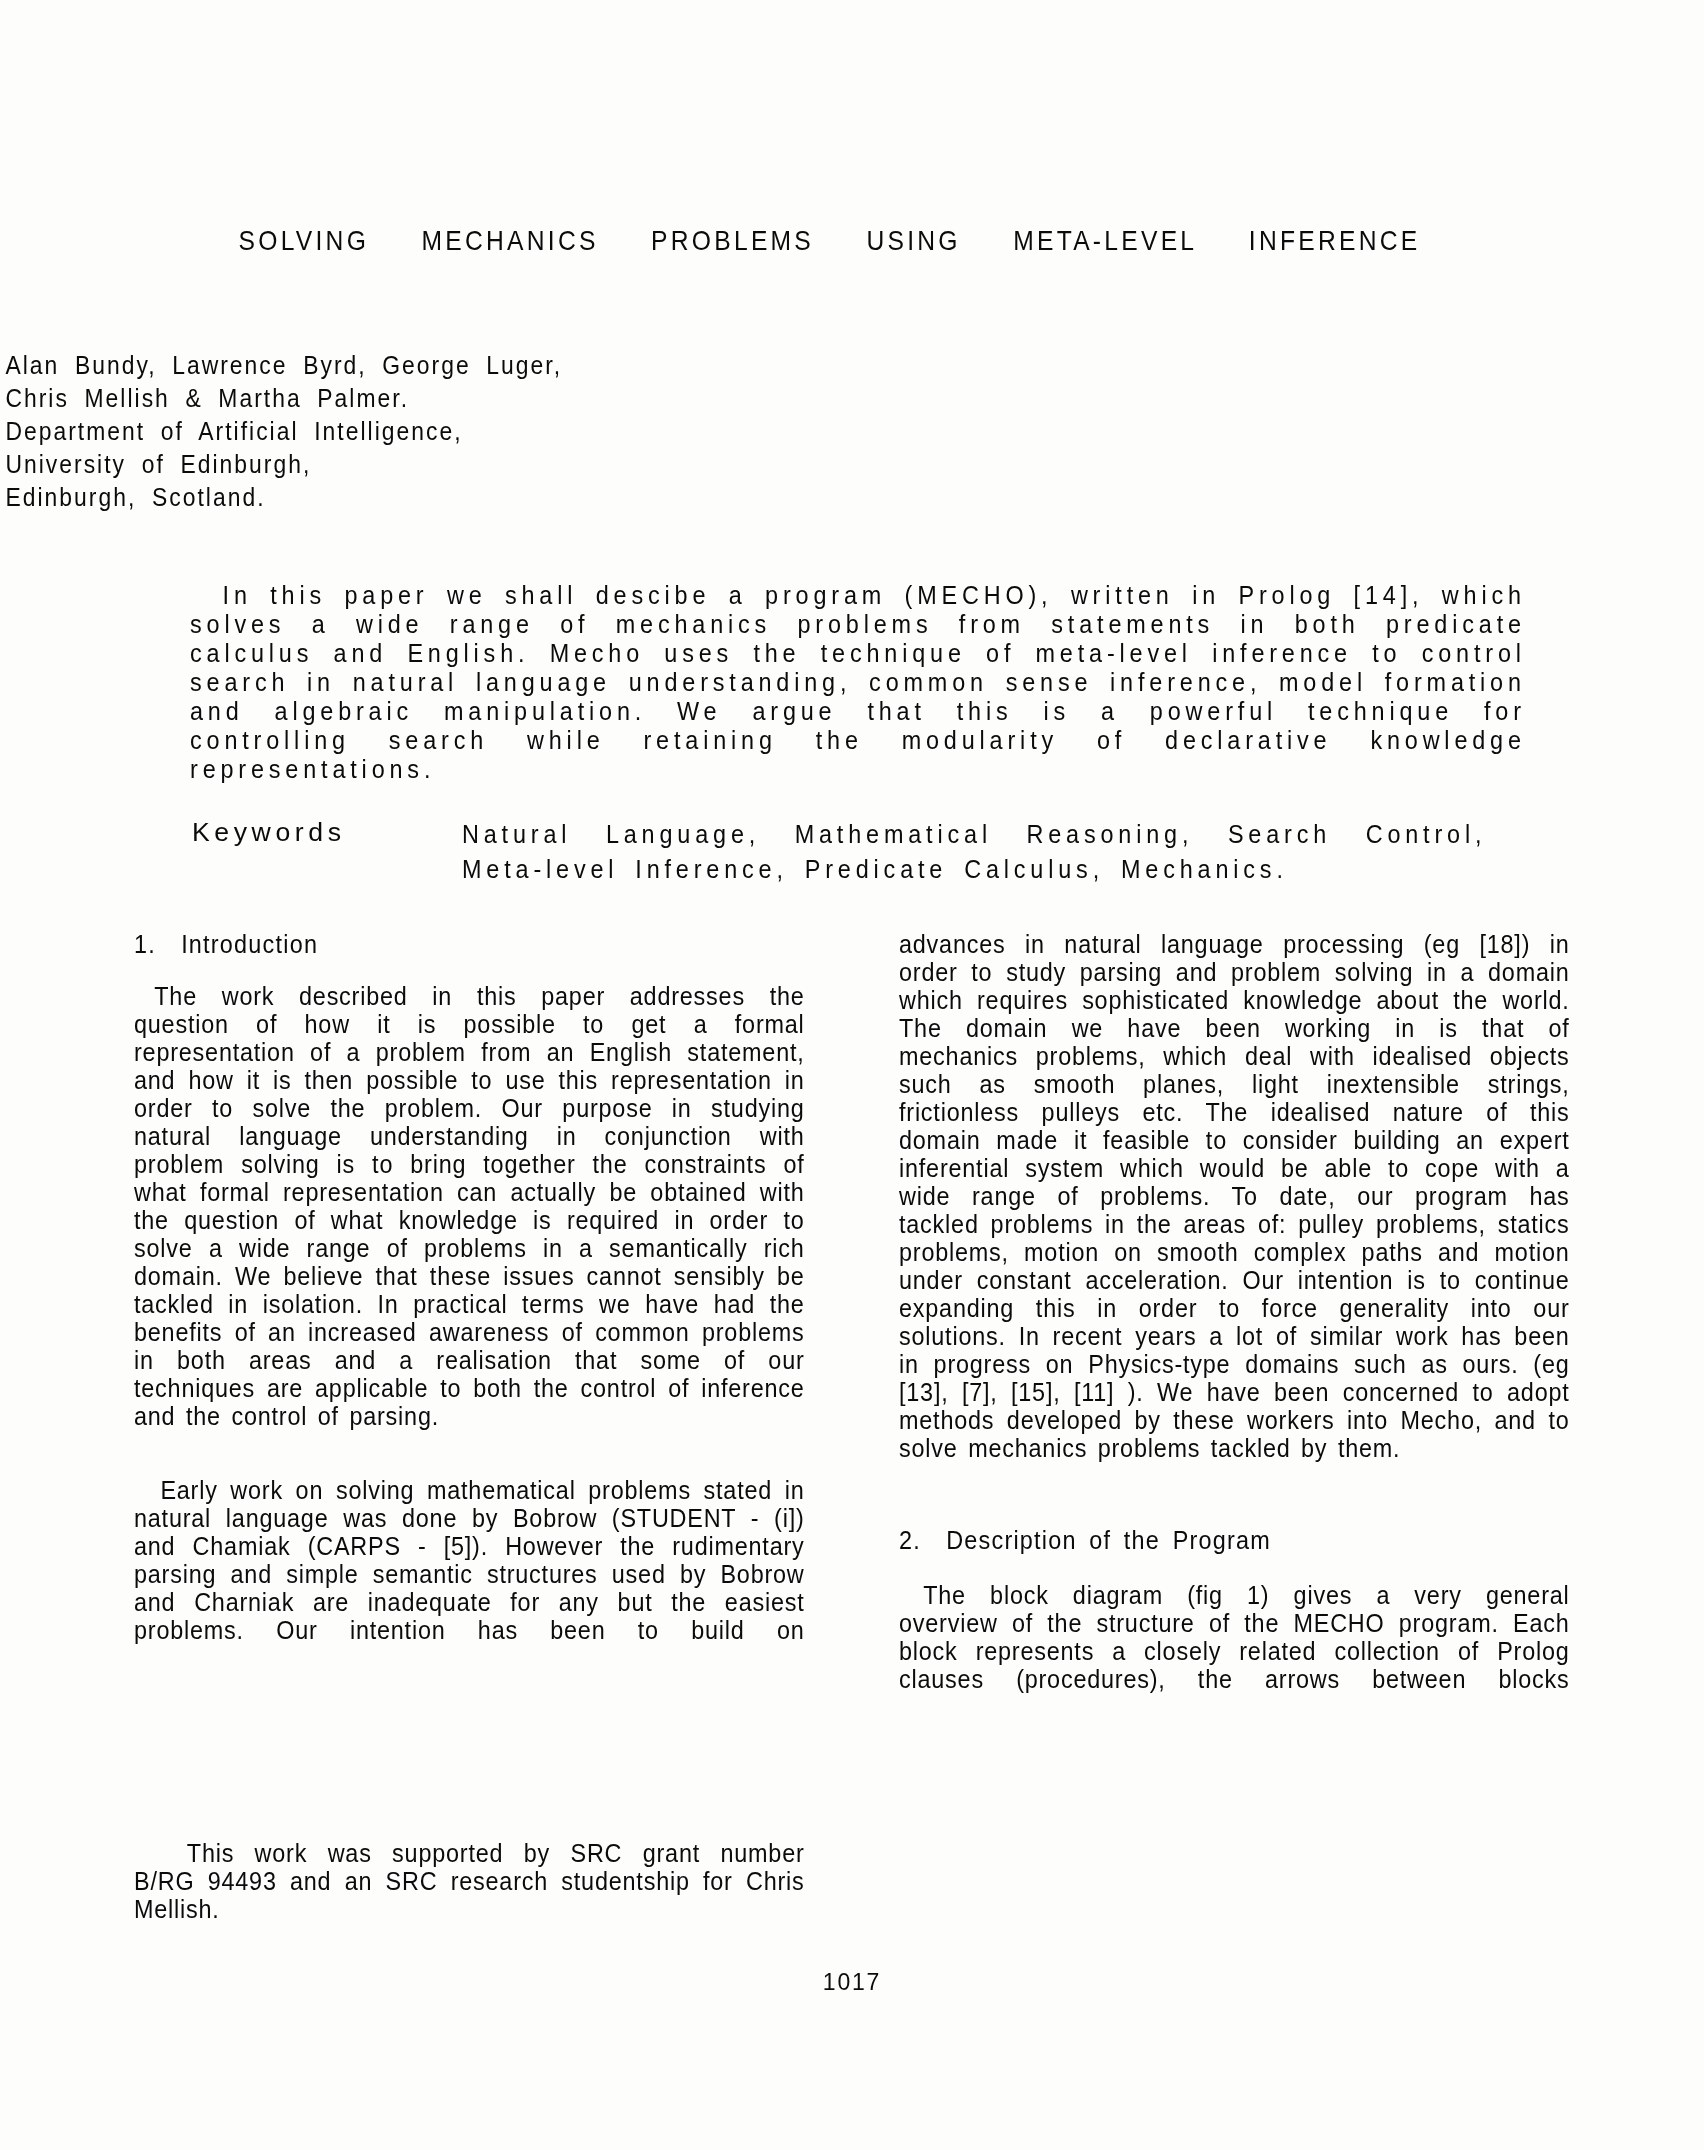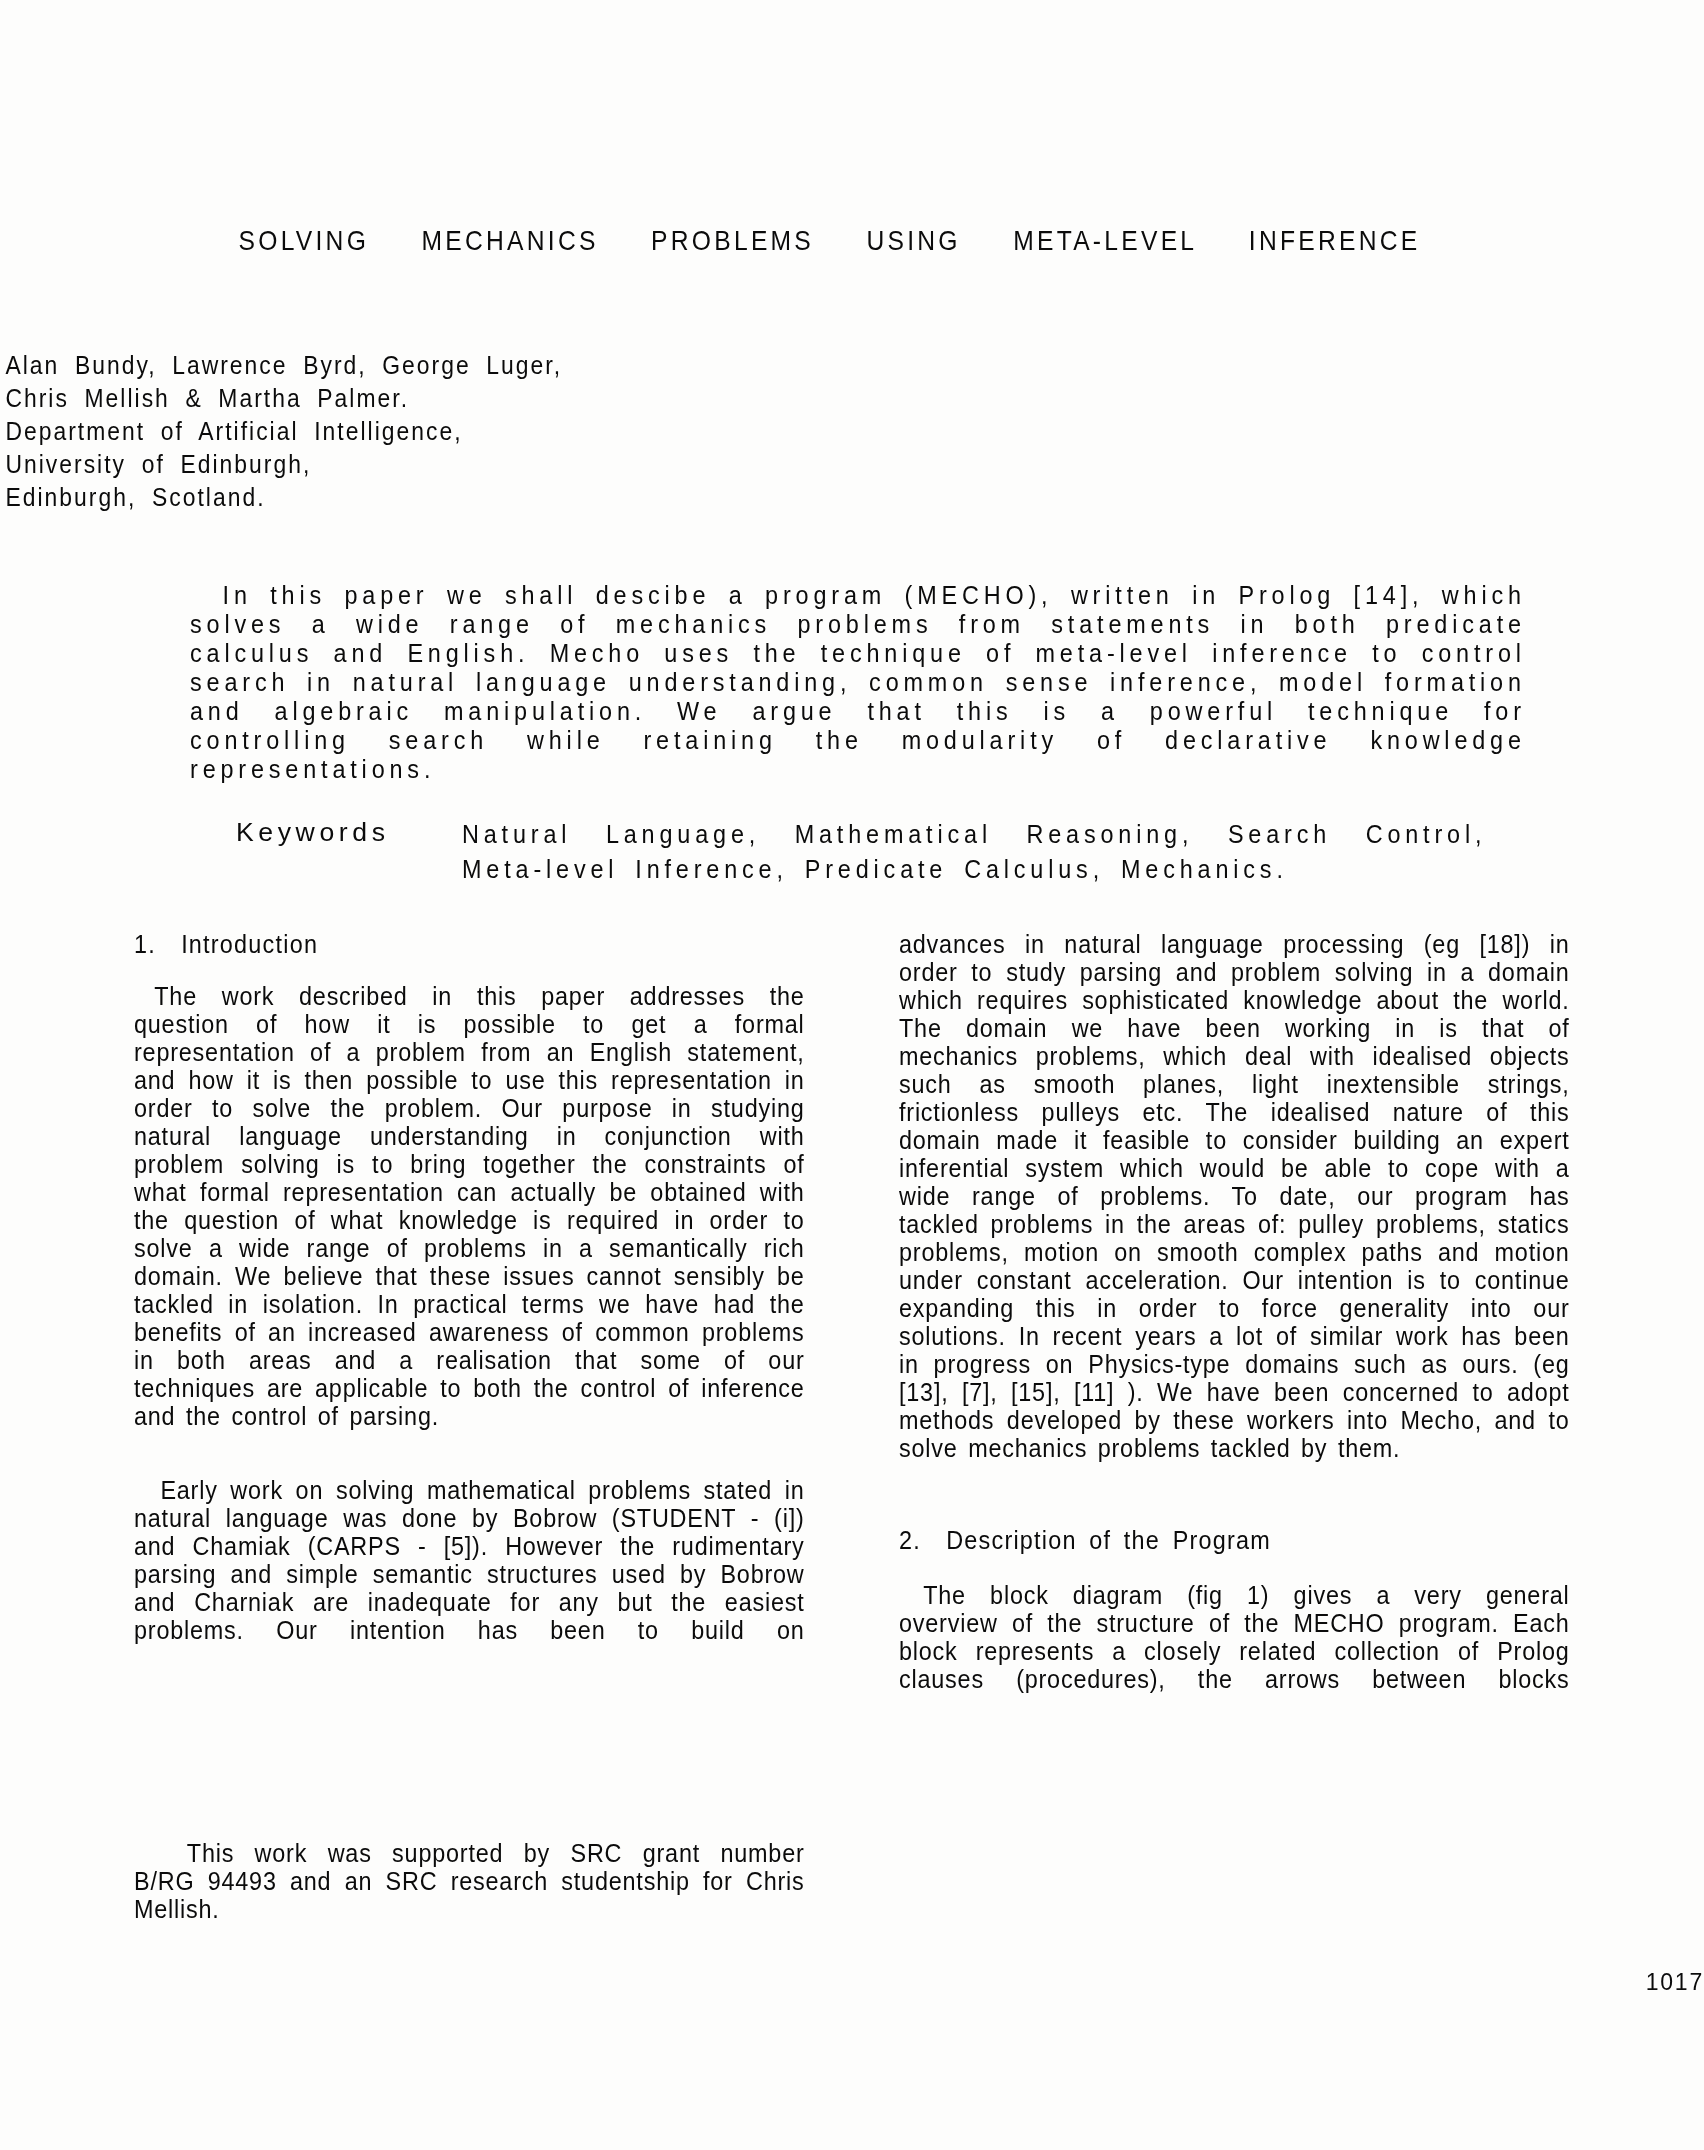--- a/index.html
+++ b/index.html
@@ -75,7 +75,6 @@
     left: 192px;
     font-size: 26.6px;
     letter-spacing: 4.6px;
-    margin-left: 44px;
   }
   .keywords-lines {
     position: absolute;

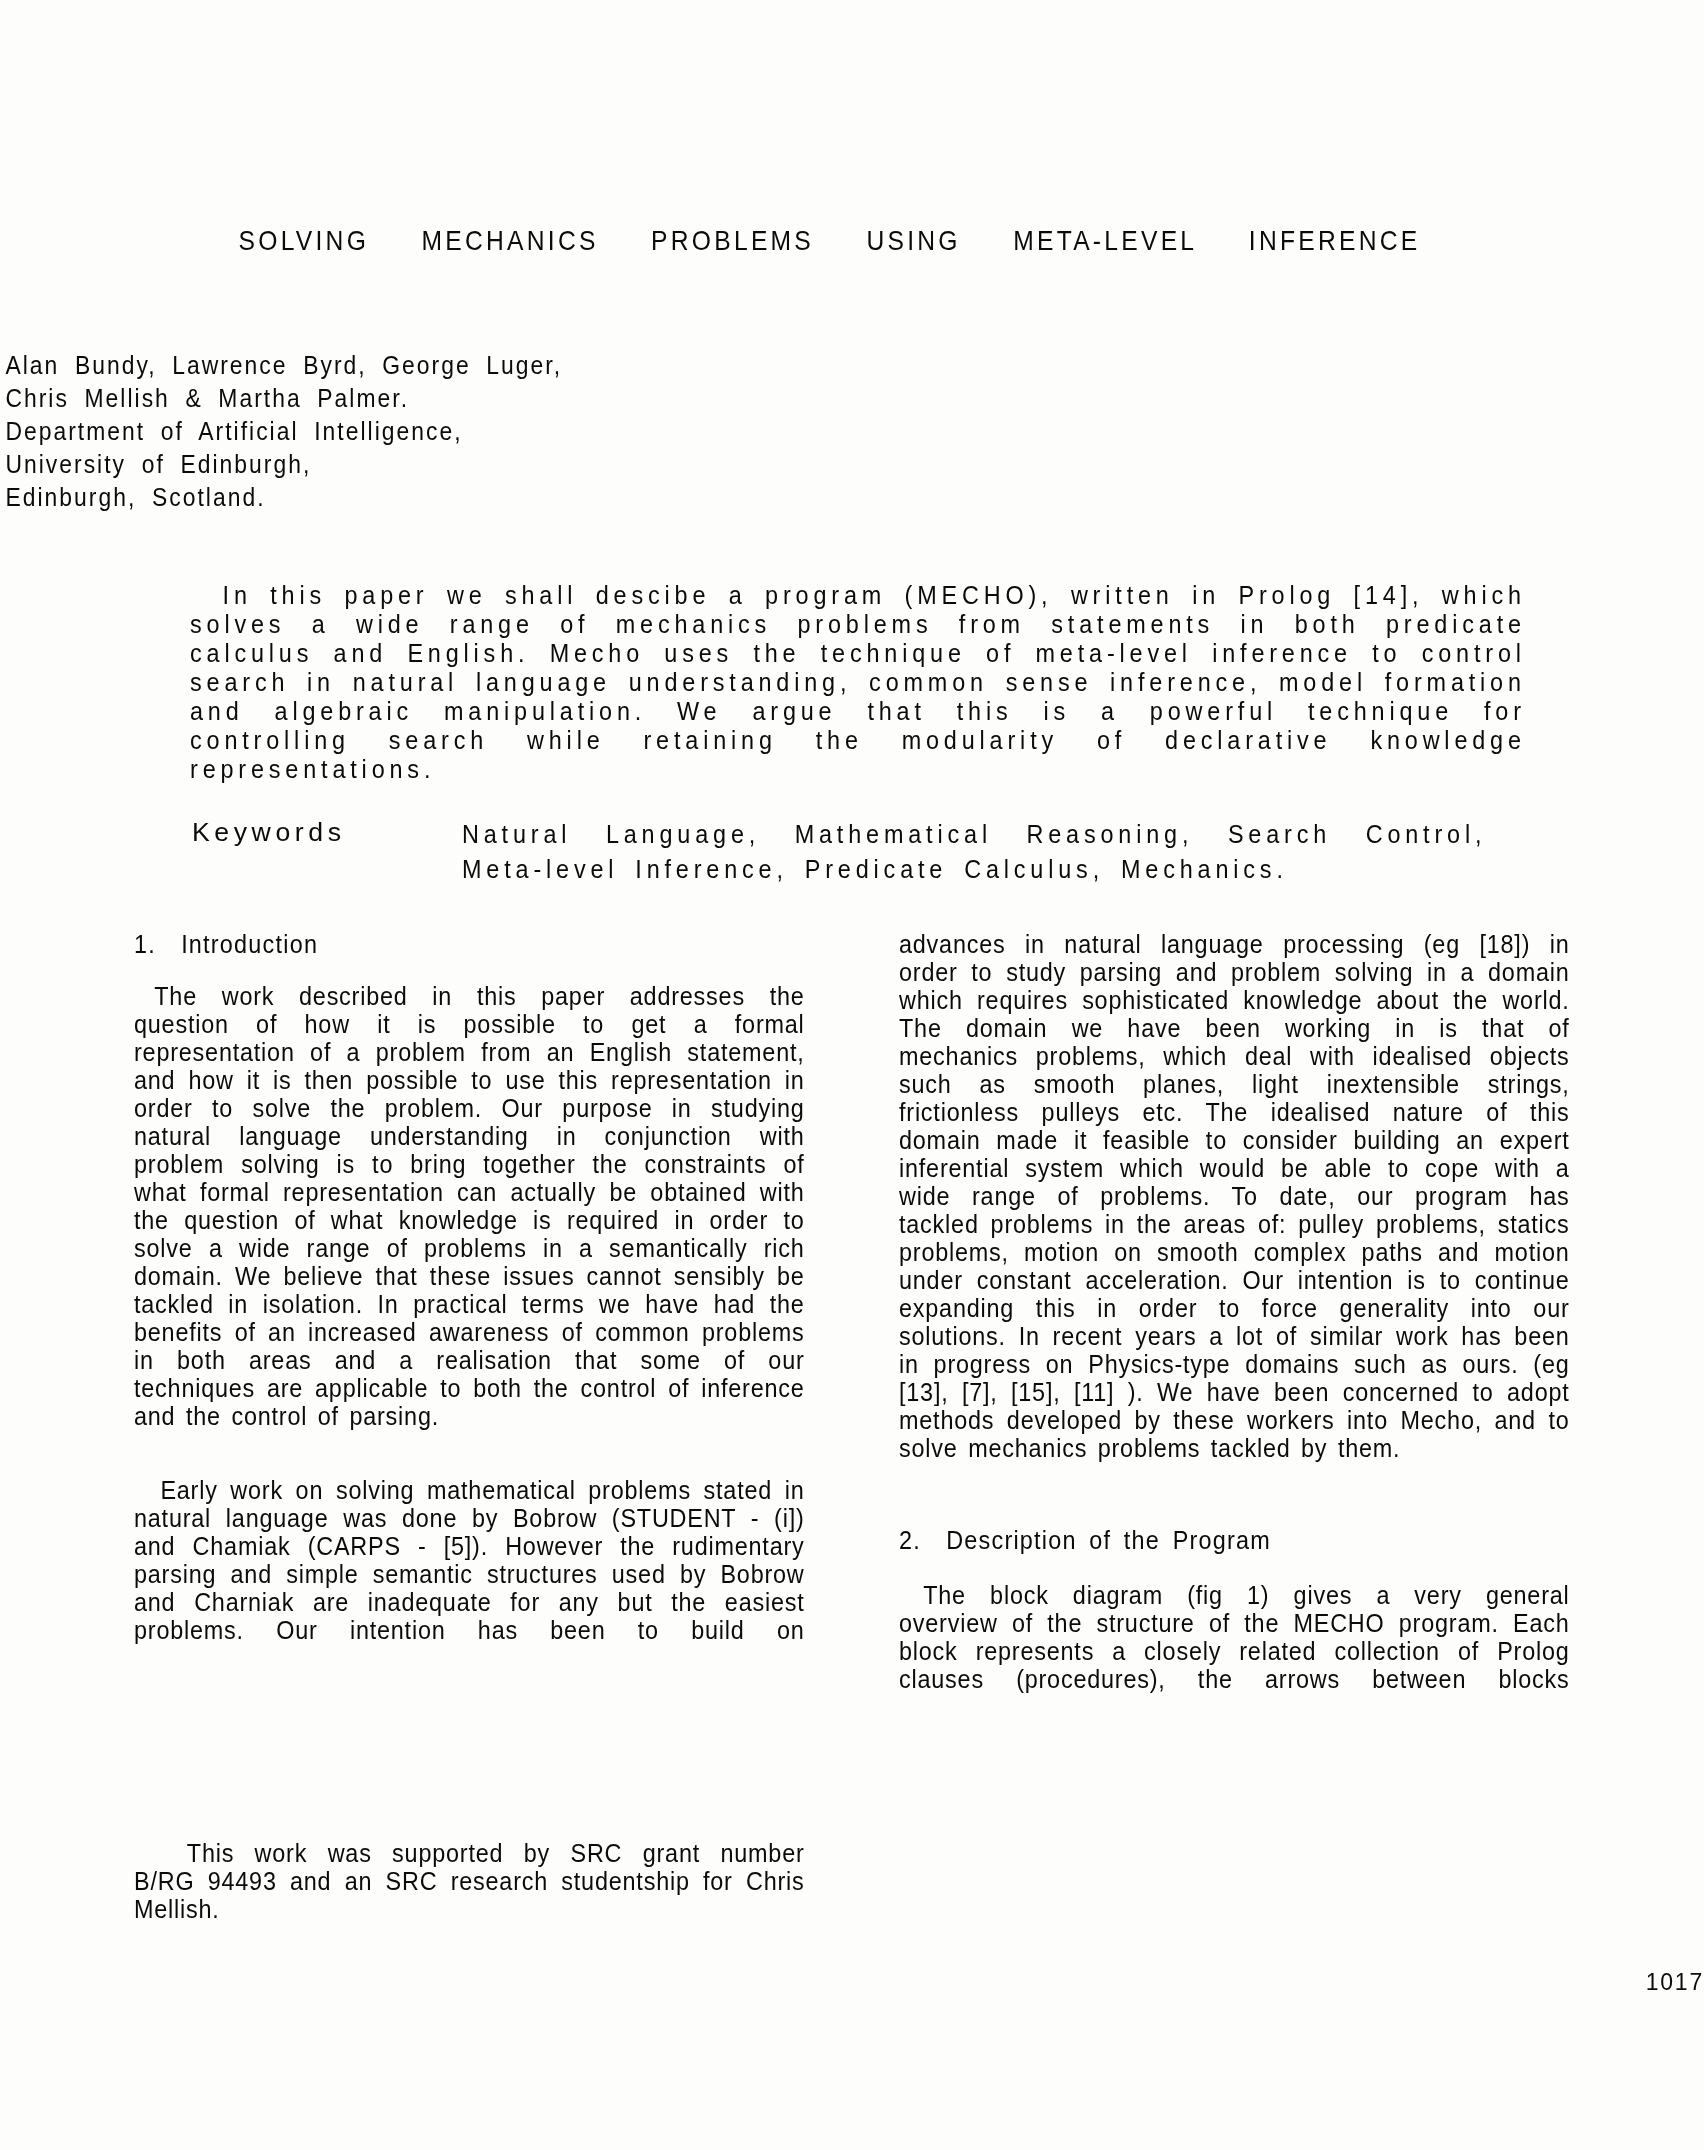--- a/index.html
+++ b/index.html
@@ -144,7 +144,7 @@
     top: 1969px;
     left: 0;
     width: 100%;
-    text-align: right;
+    text-align: center;
     font-size: 23px;
     letter-spacing: 1.8px;
   }

